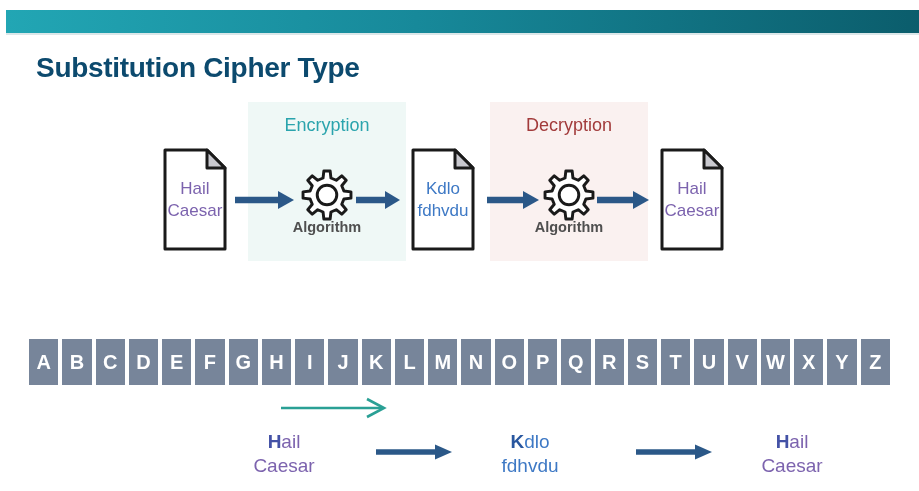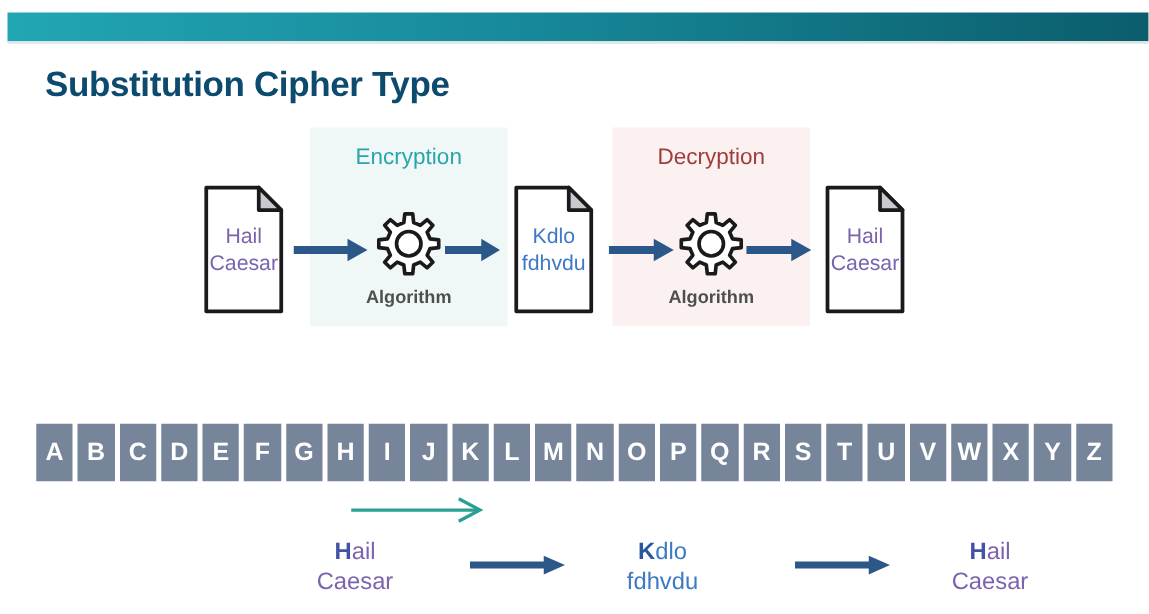--- a/index.html
+++ b/index.html
@@ -18,7 +18,7 @@
   .enc .panel-label{color:#2aa4ad;}
   .dec .panel-label{color:#a23b3b;}
   .gear{position:absolute;left:50%;top:66px;transform:translateX(-50%);}
-  .algo{position:absolute;top:128px;width:100%;text-align:center;font-size:14.5px;
+  .algo{position:absolute;top:117px;width:100%;text-align:center;font-size:14.5px;
         font-weight:700;color:#4f4f4f;}
   
   .doc{position:absolute;top:147px;width:66px;height:105px;}

